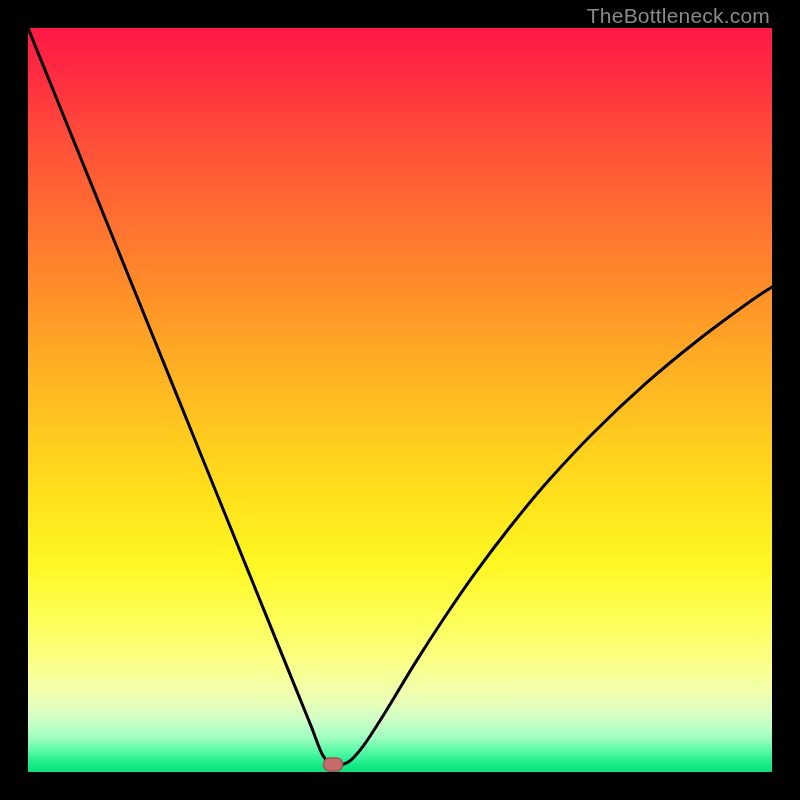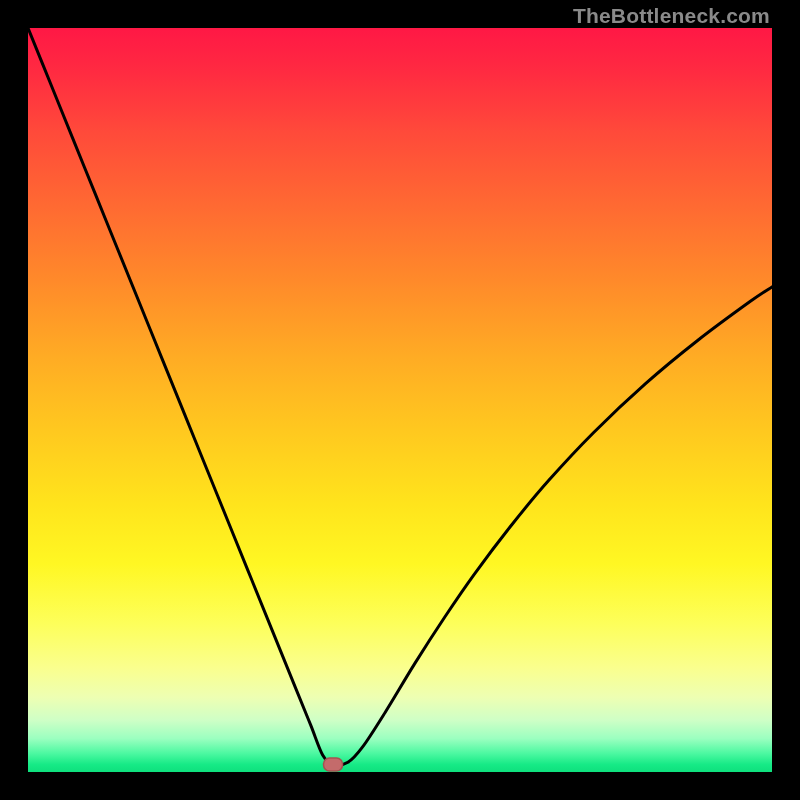--- a/index.html
+++ b/index.html
@@ -58,7 +58,7 @@
     right: 30px;
     color: #8a8a8a;
     font-size: 21px;
-    font-weight: 700;
+    font-weight: 400;
     letter-spacing: 0.2px;
   }
 </style>

